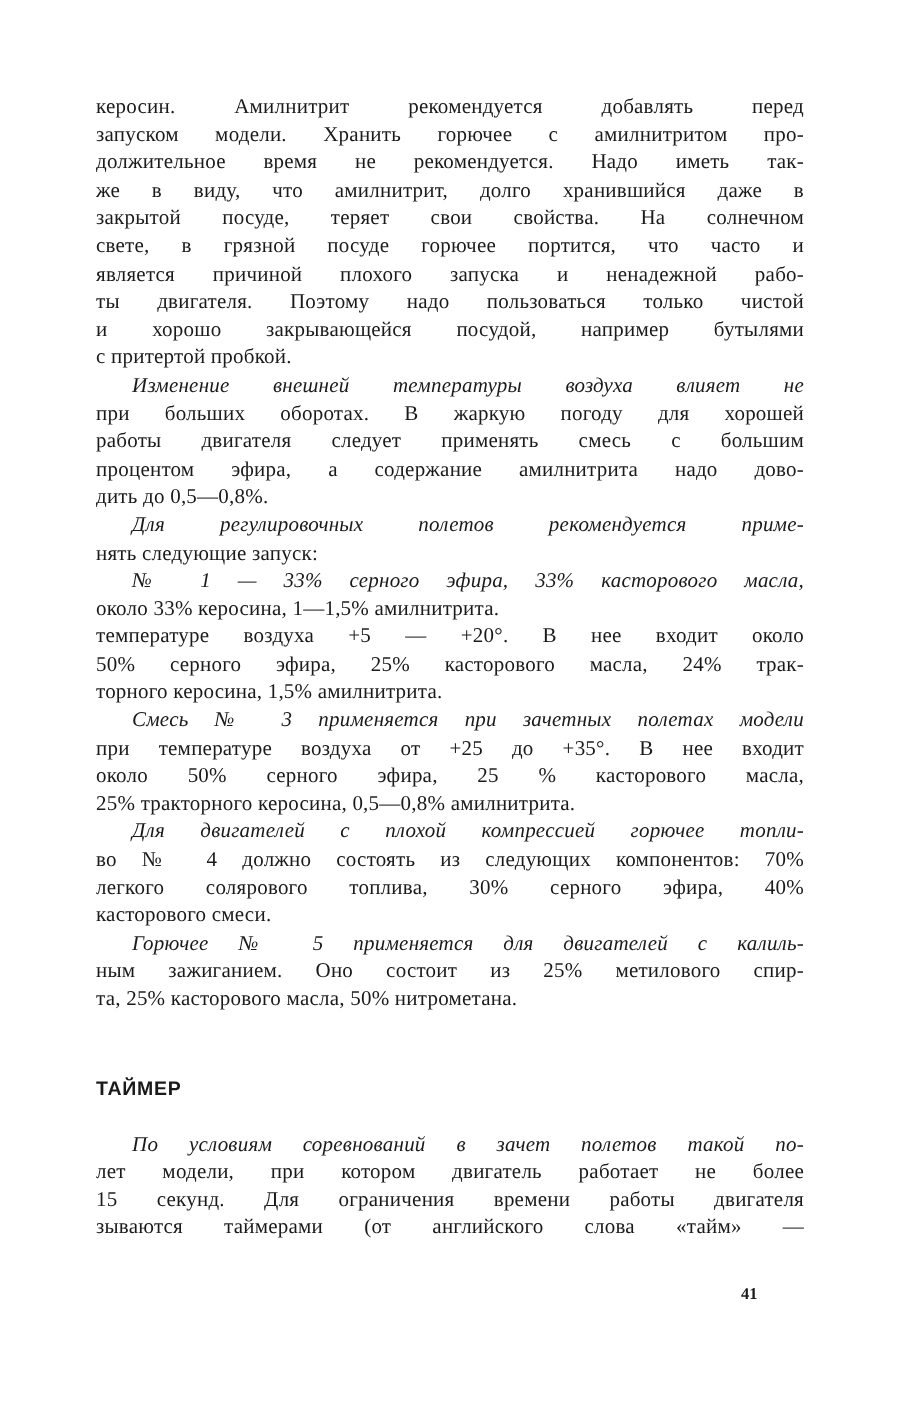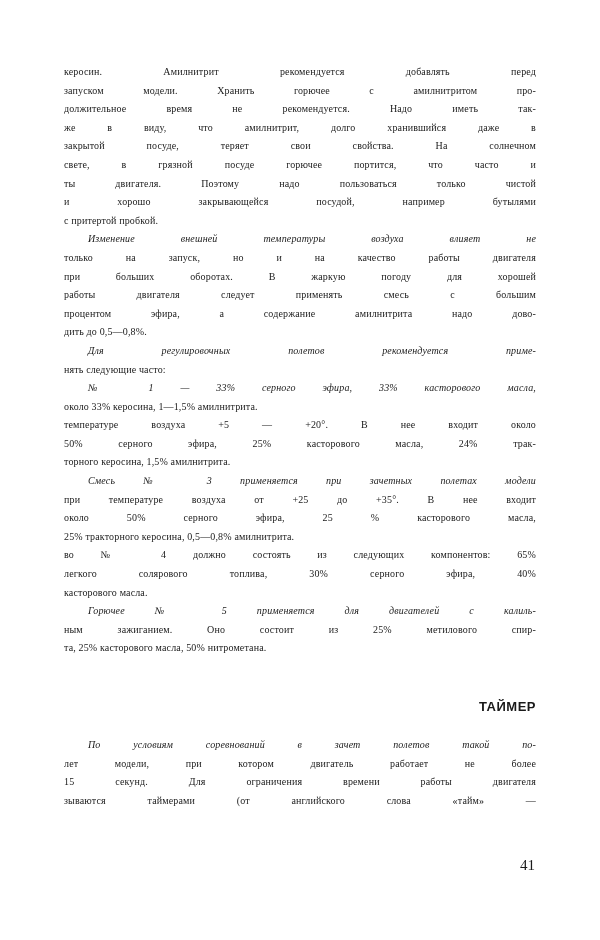--- a/index.html
+++ b/index.html
@@ -9,7 +9,7 @@
   }
   .page { position: absolute; left: 64px; top: 63px; width: 472px; }
   .line {
-    display: block; height: 18.6px; line-height: 18.6px; font-size: 10px;
+    display: block; height: 18.6px; line-height: 18.6px; font-size: 14px;
     white-space: nowrap; text-align: justify; text-align-last: justify;
     letter-spacing: 0.15px;
   }

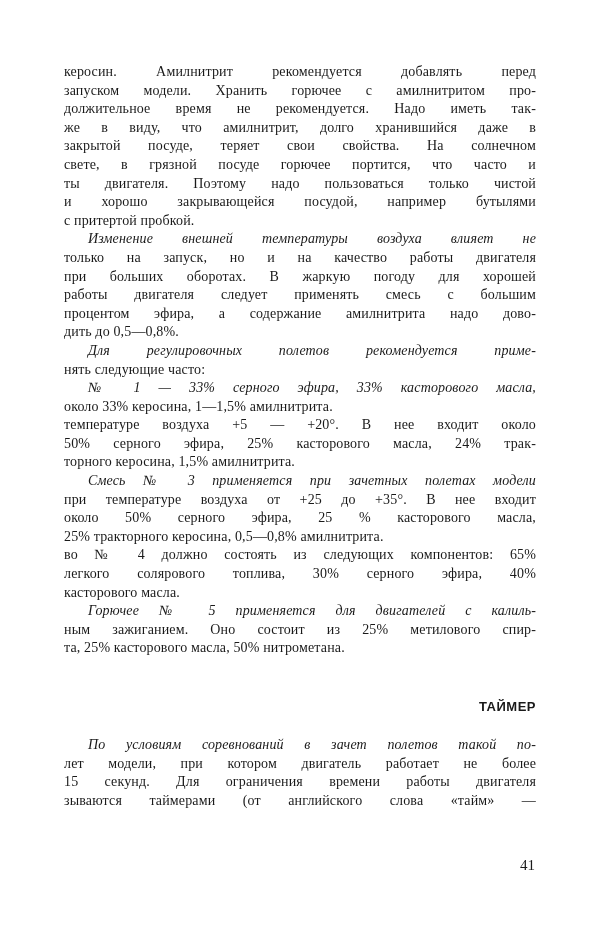--- a/index.html
+++ b/index.html
@@ -38,6 +38,7 @@
     <span class="line">же в виду, что амилнитрит, долго хранившийся даже в</span>
     <span class="line">закрытой посуде, теряет свои свойства. На солнечном</span>
     <span class="line">свете, в грязной посуде горючее портится, что часто и</span>
+    <span class="line">является причиной плохого запуска и ненадежной рабо-</span>
     <span class="line">ты двигателя. Поэтому надо пользоваться только чистой</span>
     <span class="line">и хорошо закрывающейся посудой, например бутылями</span>
     <span class="line last">с притертой пробкой.</span>

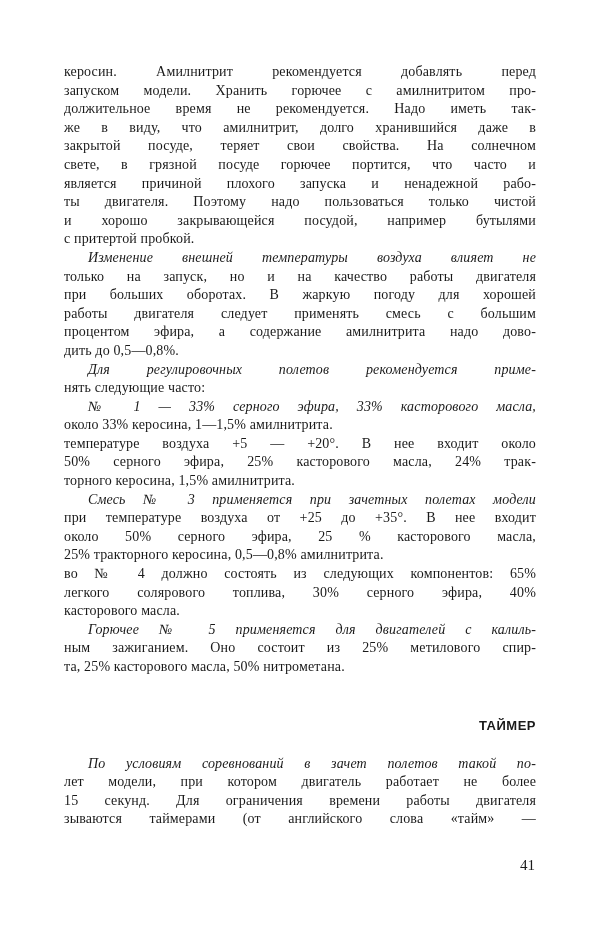--- a/index.html
+++ b/index.html
@@ -46,7 +46,6 @@
 
   <div>
     <span class="line indent">Изменение внешней температуры воздуха влияет не</span>
-    <span class="line">только на запуск, но и на качество работы двигателя</span>
     <span class="line">при больших оборотах. В жаркую погоду для хорошей</span>
     <span class="line">работы двигателя следует применять смесь с большим</span>
     <span class="line">процентом эфира, а содержание амилнитрита надо дово-</span>

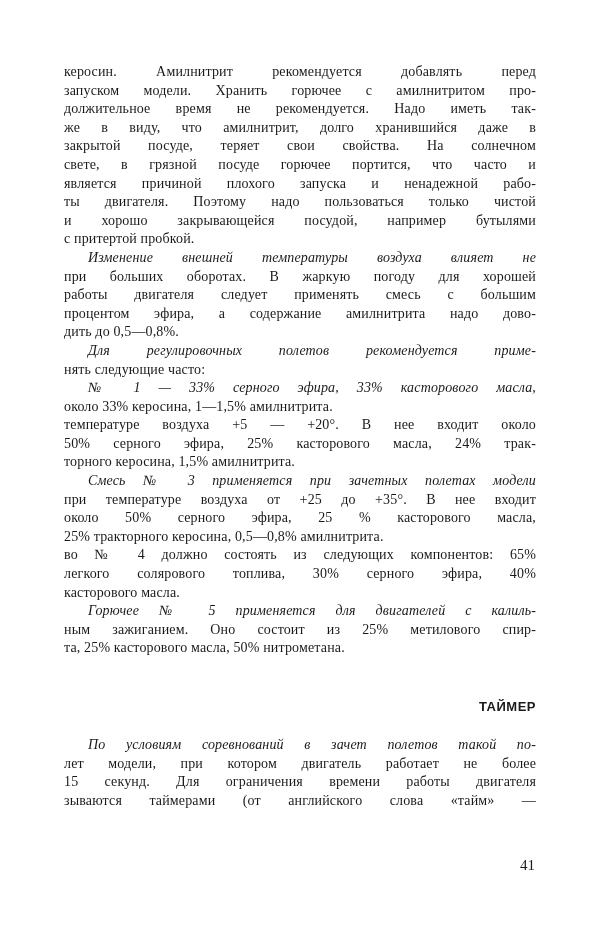--- a/index.html
+++ b/index.html
@@ -54,7 +54,7 @@
 
   <div>
     <span class="line indent">Для регулировочных полетов рекомендуется приме-</span>
-    <span class="line last">нять следующие часто:</span>
+    <span class="line last">нять следующие запуск:</span>
   </div>
 
   <div>

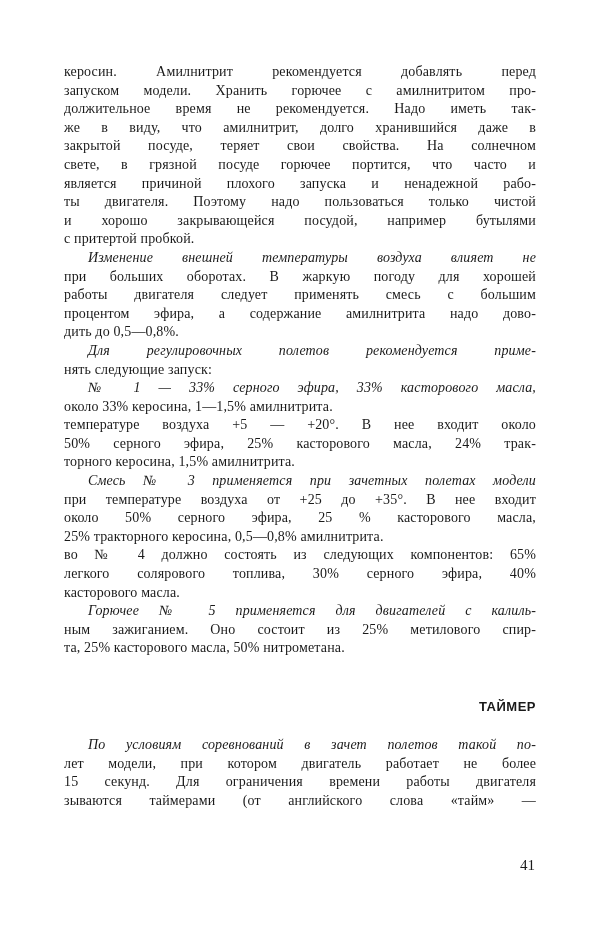--- a/index.html
+++ b/index.html
@@ -76,6 +76,7 @@
   </div>
 
   <div>
+    <span class="line indent">Для двигателей с плохой компрессией горючее топли-</span>
     <span class="line">во № 4 должно состоять из следующих компонентов: 65%</span>
     <span class="line">легкого солярового топлива, 30% серного эфира, 40%</span>
     <span class="line last">касторового масла.</span>

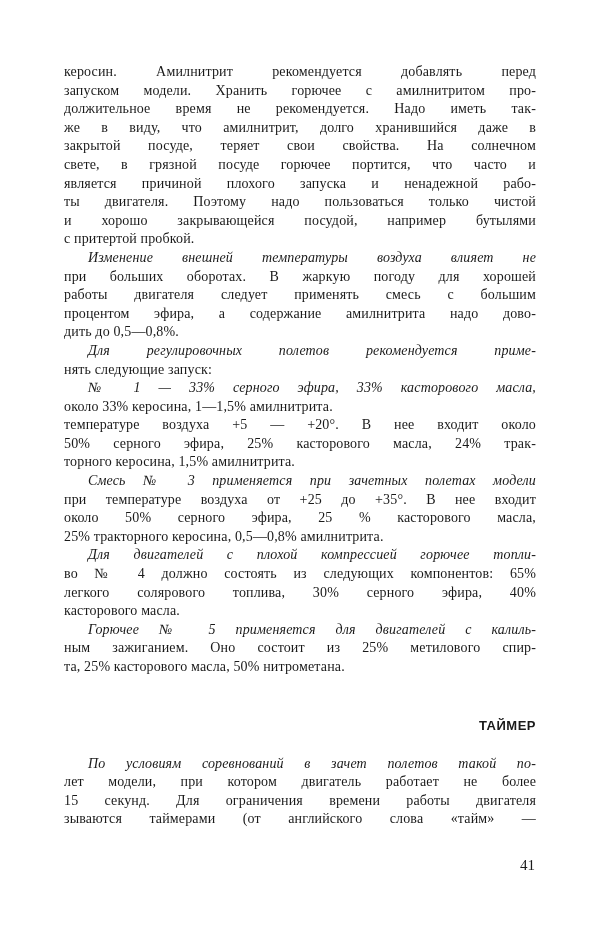--- a/index.html
+++ b/index.html
@@ -77,7 +77,7 @@
 
   <div>
     <span class="line indent">Для двигателей с плохой компрессией горючее топли-</span>
-    <span class="line">во № 4 должно состоять из следующих компонентов: 65%</span>
+    <span class="line">во № 4 должно состоять из следующих компонентов: 70%</span>
     <span class="line">легкого солярового топлива, 30% серного эфира, 40%</span>
     <span class="line last">касторового масла.</span>
   </div>

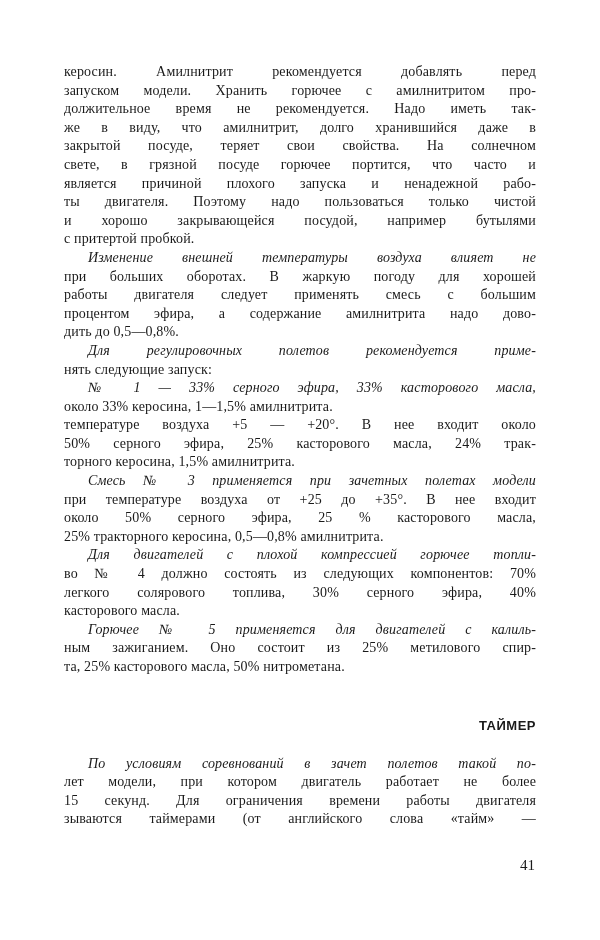--- a/index.html
+++ b/index.html
@@ -79,7 +79,7 @@
     <span class="line indent">Для двигателей с плохой компрессией горючее топли-</span>
     <span class="line">во № 4 должно состоять из следующих компонентов: 70%</span>
     <span class="line">легкого солярового топлива, 30% серного эфира, 40%</span>
-    <span class="line last">касторового масла.</span>
+    <span class="line last">касторового смеси.</span>
   </div>
 
   <div>

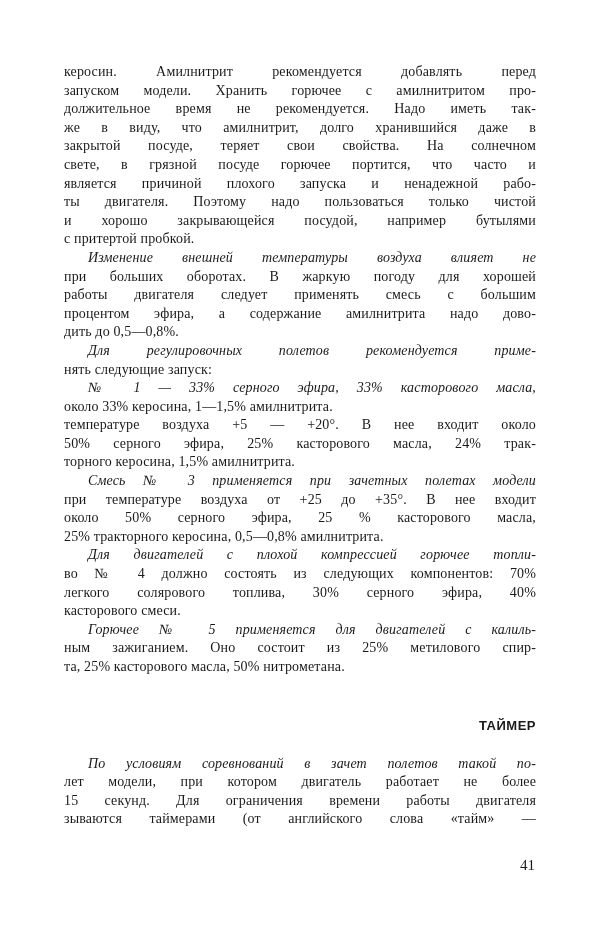--- a/index.html
+++ b/index.html
@@ -16,7 +16,7 @@
   .line.last { text-align-last: left; }
   .line.indent { padding-left: 24px; font-style: italic; }
   .heading {
-    display: block; text-align: right; font-family: "Liberation Sans", "DejaVu Sans", sans-serif;
+    display: block; text-align: left; font-family: "Liberation Sans", "DejaVu Sans", sans-serif;
     font-weight: bold; font-size: 13px; letter-spacing: 0.5px; height: 18px; line-height: 18px;
   }
   .gap-before-heading { height: 40px; }

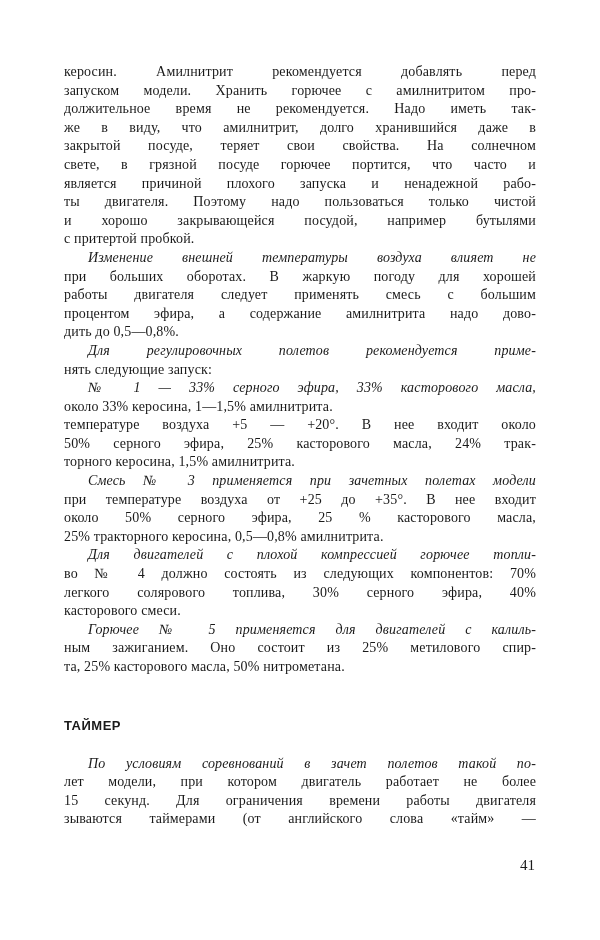--- a/index.html
+++ b/index.html
@@ -22,7 +22,7 @@
   .gap-before-heading { height: 40px; }
   .gap-after-heading { height: 20px; }
   .page-number {
-    position: absolute; left: 520px; top: 857px; font-size: 15px; font-weight: normal;
+    position: absolute; left: 494px; top: 857px; font-size: 11px; font-weight: bold;
     font-family: "Liberation Serif", serif;
   }
 </style>

